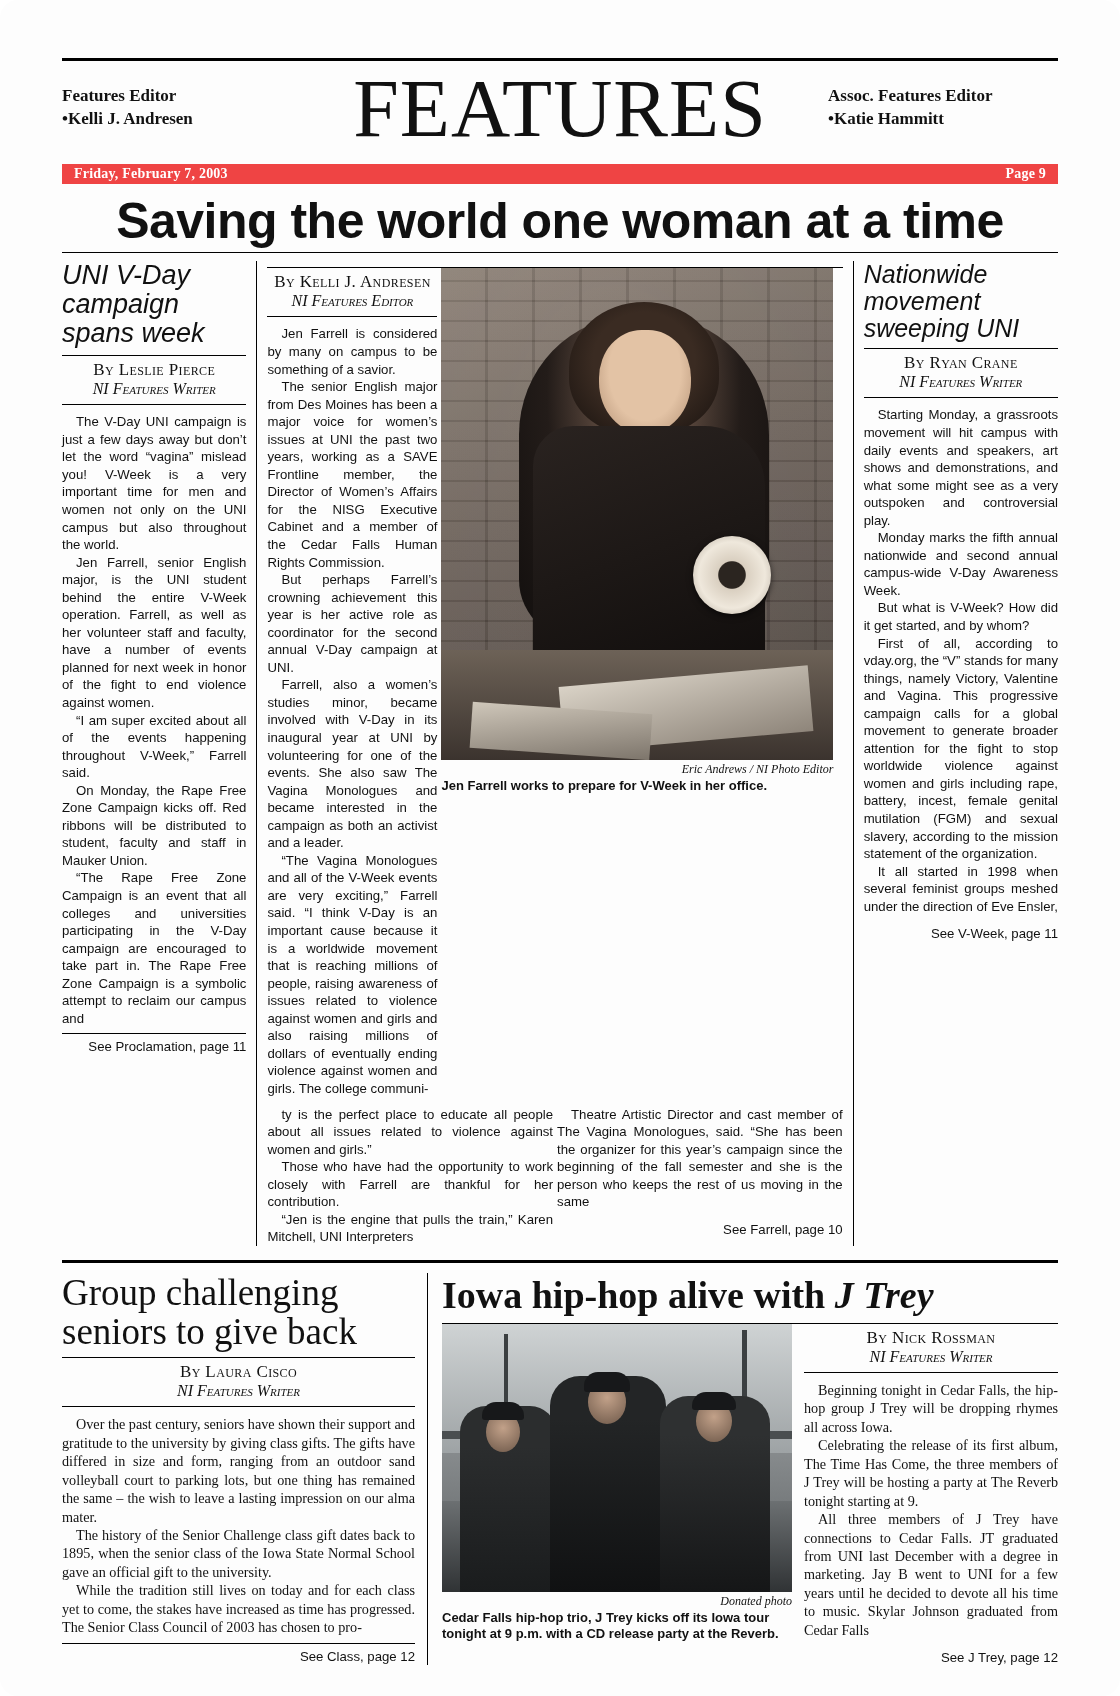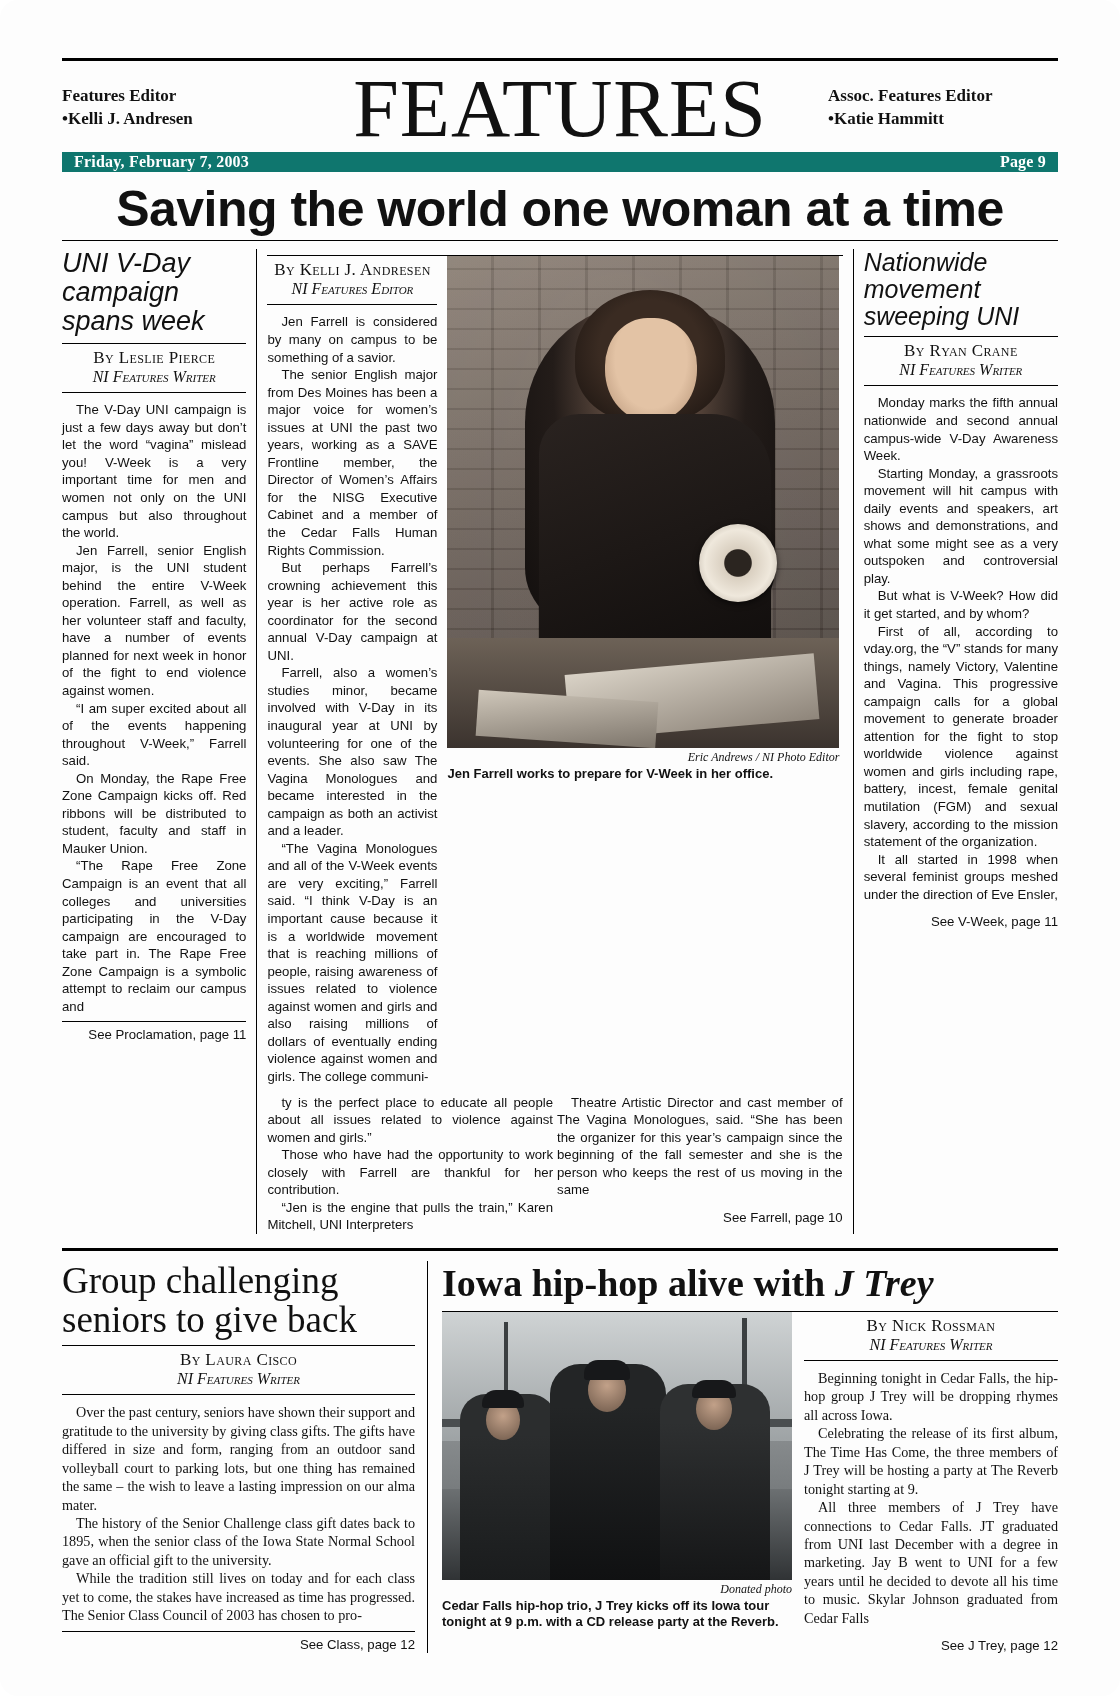--- a/index.html
+++ b/index.html
@@ -60,8 +60,8 @@
 
   
   .datebar {
-    margin-top: 6px;
-    background: #0f766e;
+    margin-top: 18px;
+    background: #ef4444;
     color: #fff;
     height: 20px;
     display: flex;
@@ -69,7 +69,7 @@
     justify-content: space-between;
     padding: 0 12px;
     font-family: "Liberation Serif", serif;
-    font-size: 16px;
+    font-size: 14px;
     font-weight: bold;
     letter-spacing: .2px;
   }

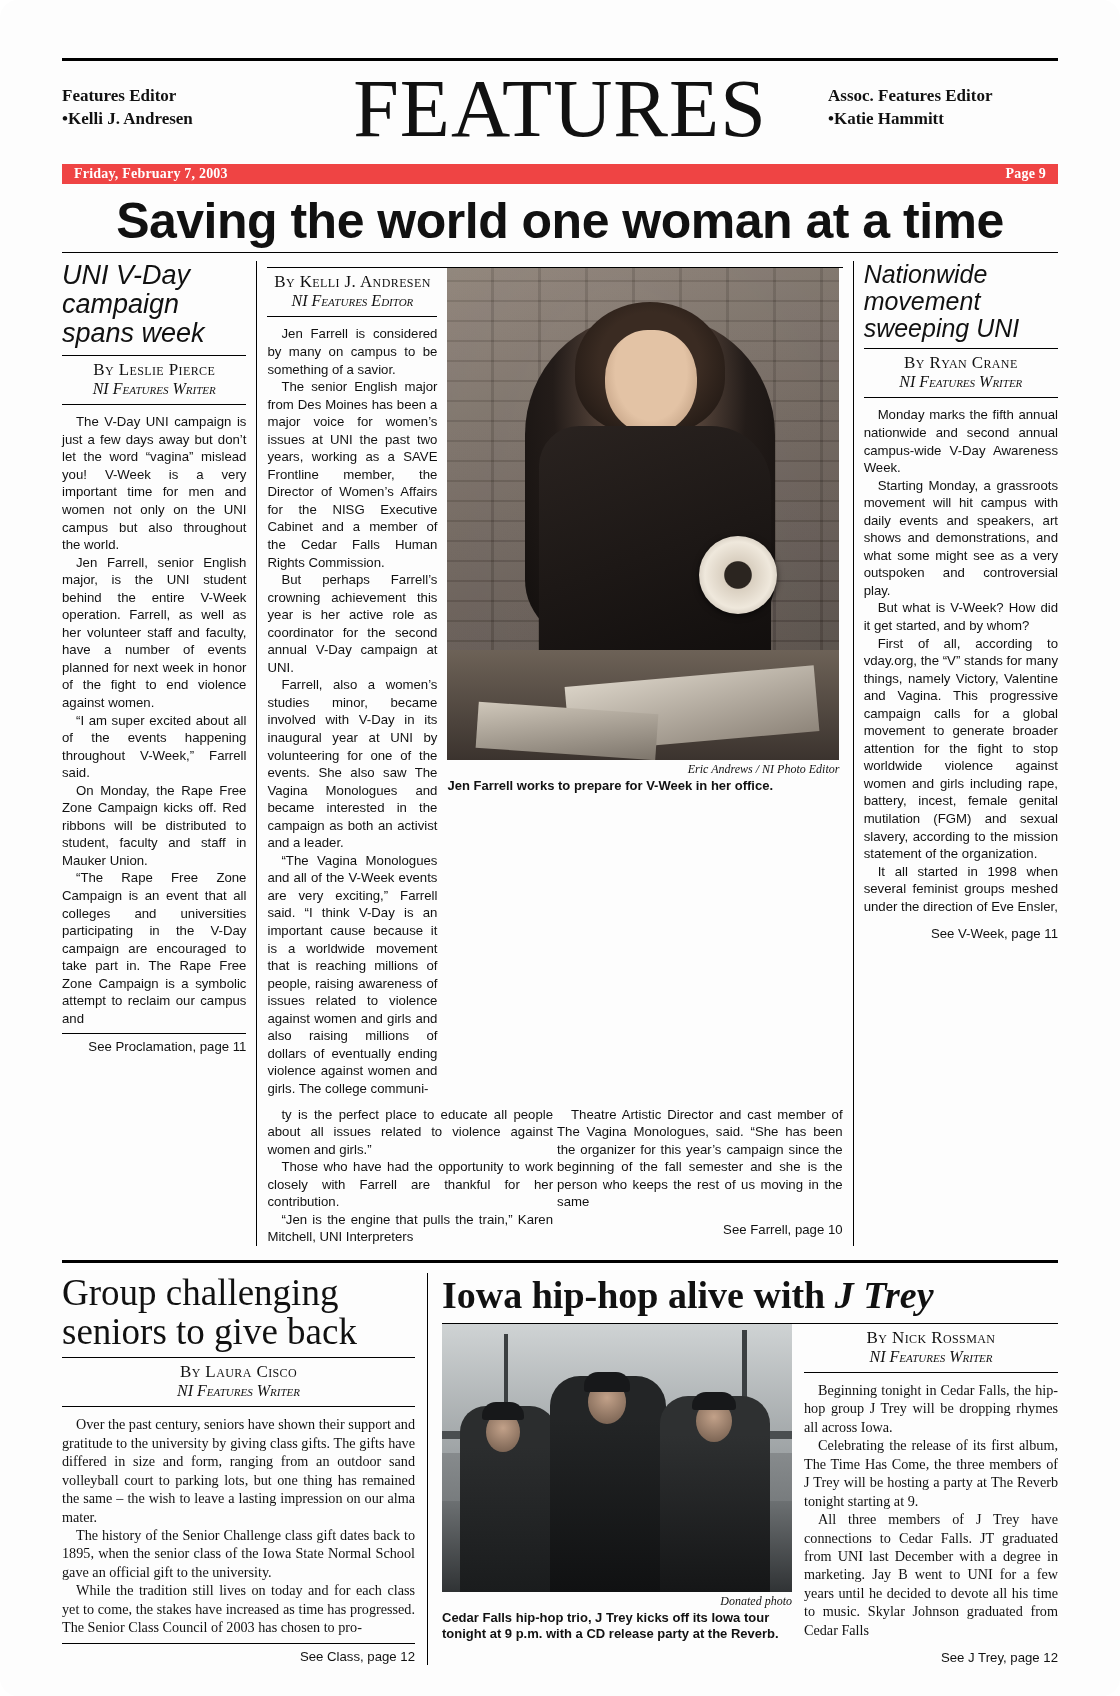--- a/index.html
+++ b/index.html
@@ -161,7 +161,7 @@
   
   .mid-top {
     display: flex;
-    gap: 10px;
+    gap: 4px;
   }
   .mid-text-col { width: 170px; }
   .photo-wrap { width: 392px; }

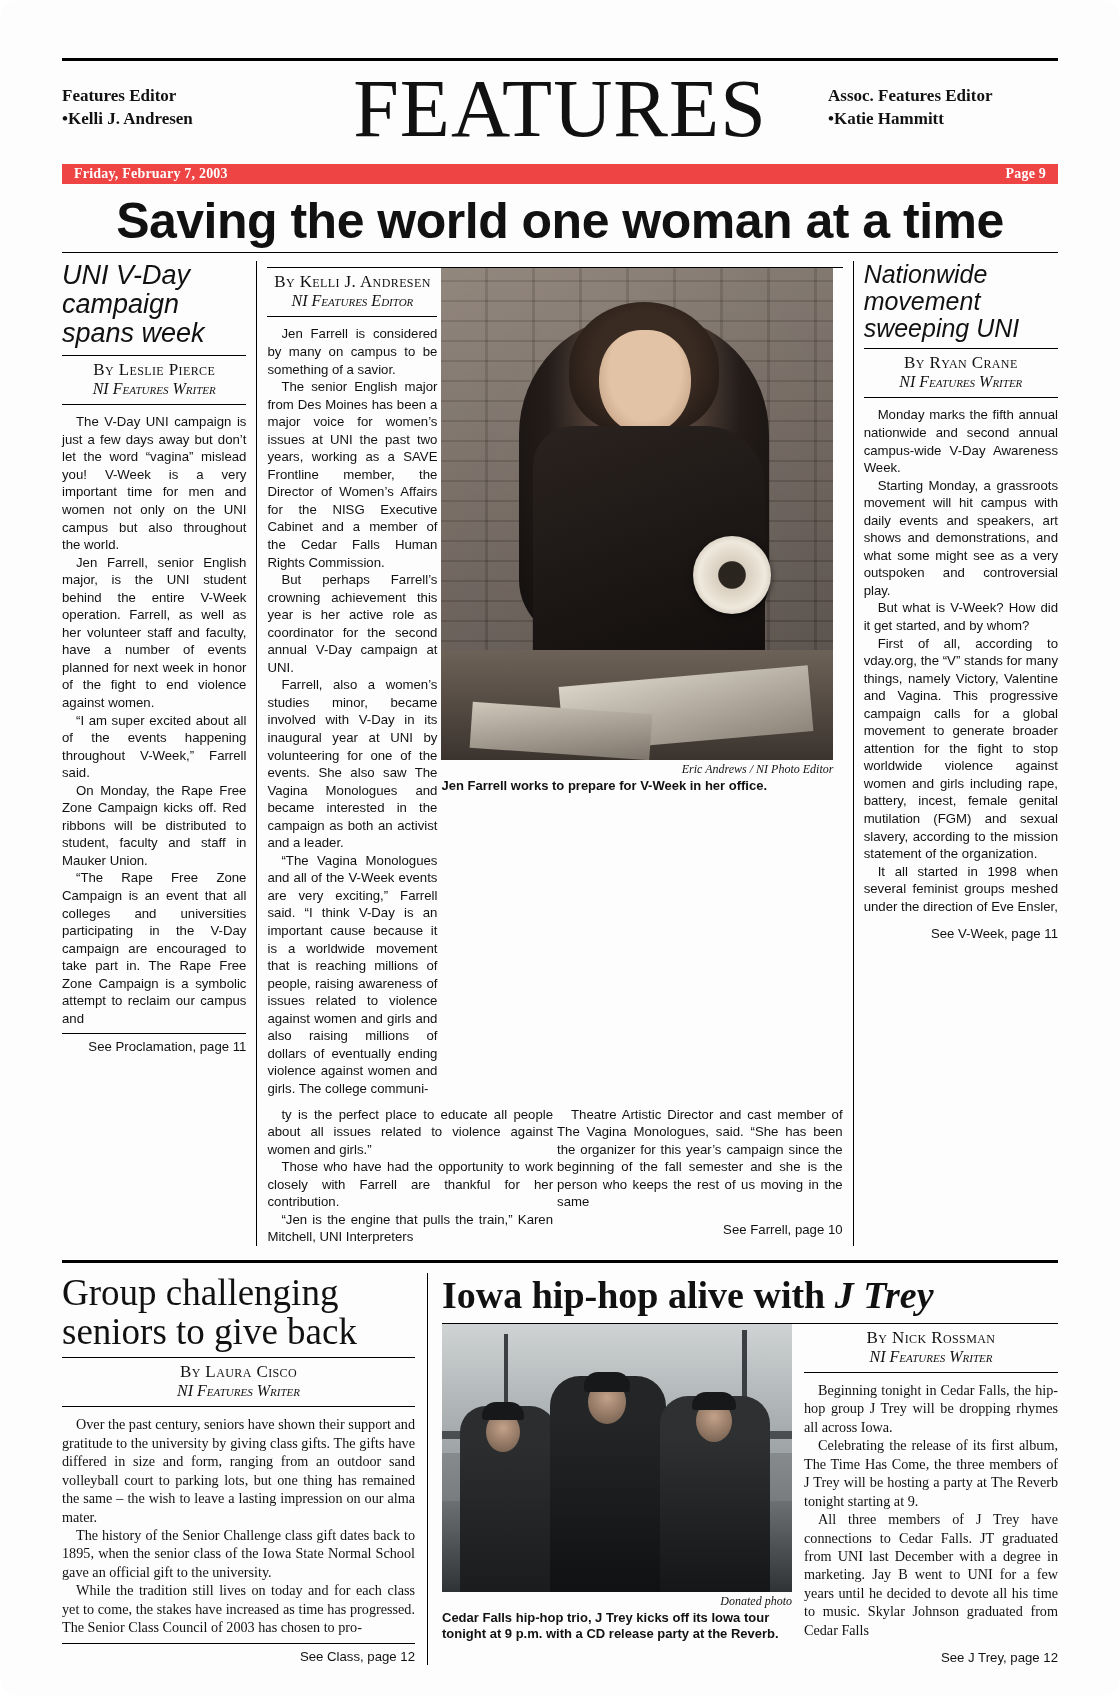--- a/index.html
+++ b/index.html
@@ -401,8 +401,8 @@
         <div class="byline">By Ryan Crane</div>
         <div class="byline-sub">NI Features Writer</div>
         <div class="rule-below-byline"></div>
+        <p class="body">Starting Monday, a grassroots movement will hit campus with daily events and speakers, art shows and demonstrations, and what some might see as a very outspoken and controversial play.</p>
         <p class="body">Monday marks the fifth annual nationwide and second annual campus-wide V-Day Awareness Week.</p>
-        <p class="body">Starting Monday, a grassroots movement will hit campus with daily events and speakers, art shows and demonstrations, and what some might see as a very outspoken and controversial play.</p>
         <p class="body">But what is V-Week? How did it get started, and by whom?</p>
         <p class="body">First of all, according to vday.org, the “V” stands for many things, namely Victory, Valentine and Vagina. This progressive campaign calls for a global movement to generate broader attention for the fight to stop worldwide violence against women and girls including rape, battery, incest, female genital mutilation (FGM) and sexual slavery, according to the mission statement of the organization.</p>
         <p class="body">It all started in 1998 when several feminist groups meshed under the direction of Eve Ensler,</p>

